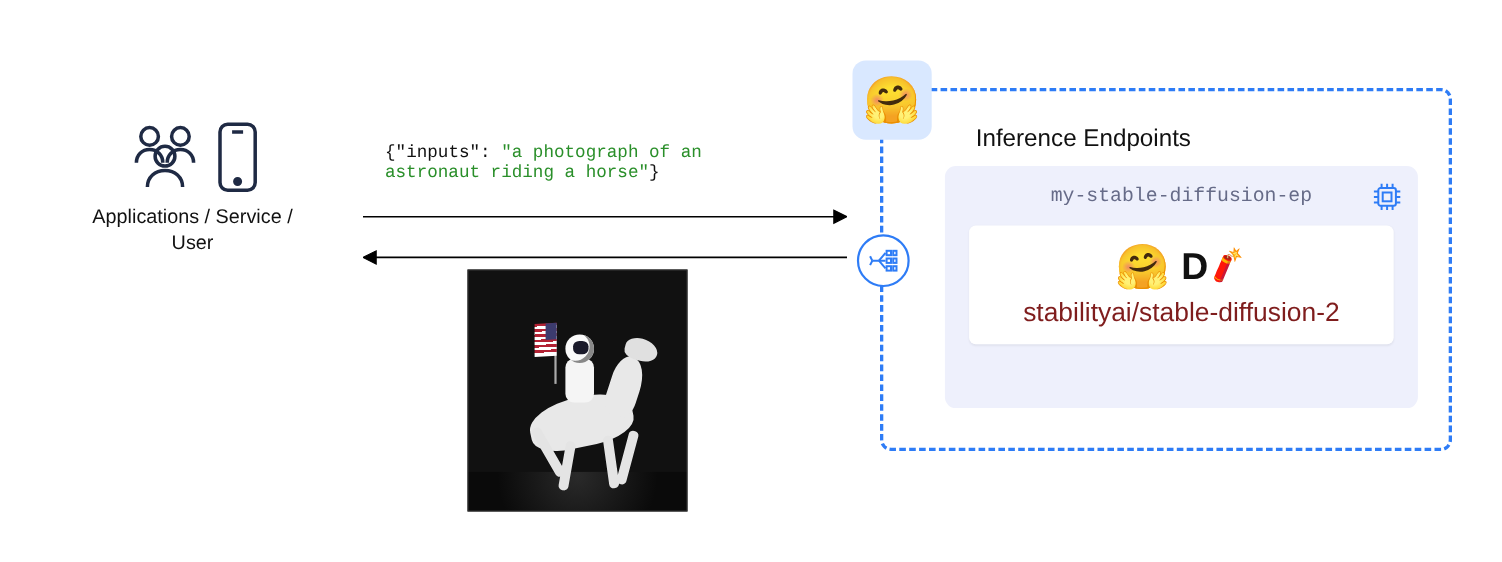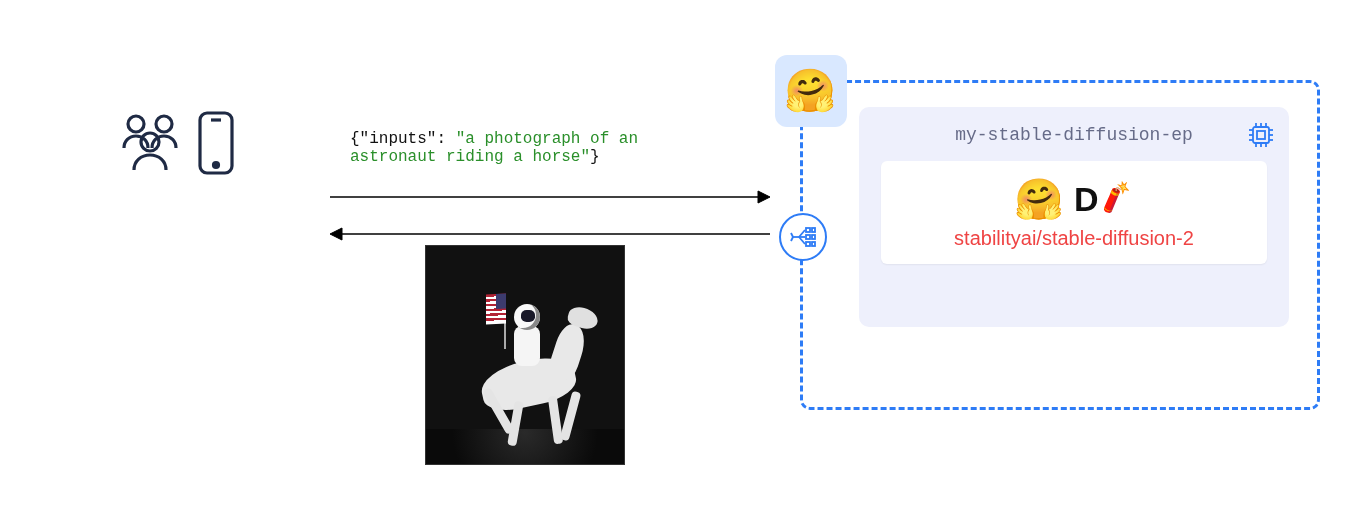--- a/index.html
+++ b/index.html
@@ -280,6 +280,7 @@
         <rect x="23" y="19" width="3" height="4"></rect>
       </svg>
     </div>
+    <div class="box-title">Inference Endpoints</div>
     <div class="inner-card">
       <span class="chip-icon">
         <svg width="28" height="28" viewBox="0 0 28 28" fill="none" stroke="#2e7cf6" stroke-width="1.8">

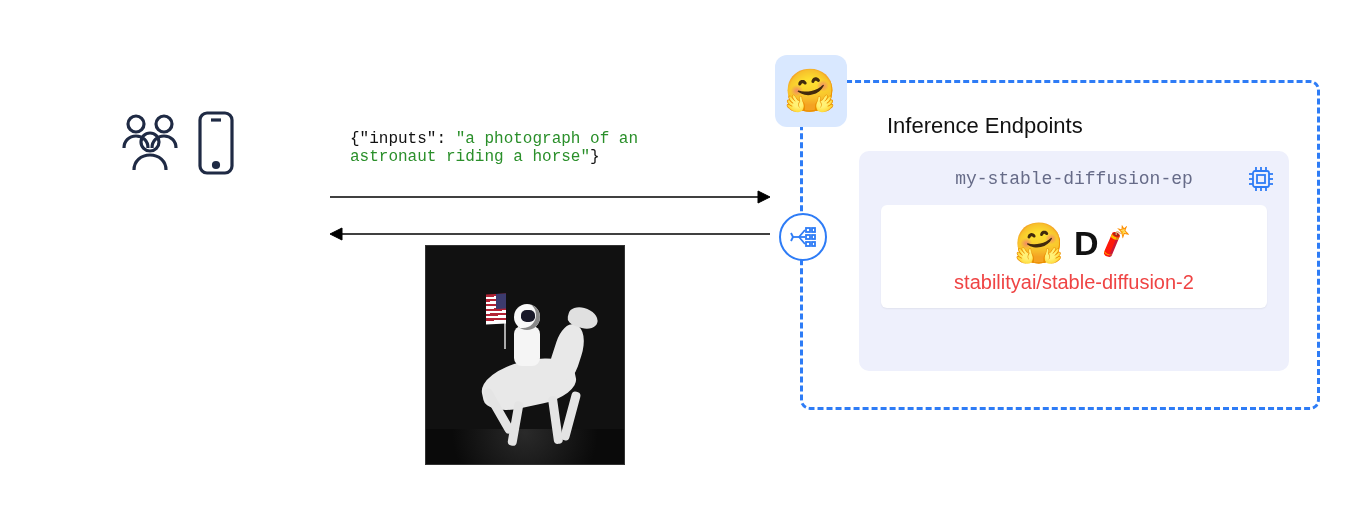--- a/index.html
+++ b/index.html
@@ -230,6 +230,7 @@
         </svg>
       </span>
     </div>
+    <div class="left-label">Applications / Service /<br>User</div>
   </div>
 
   <div class="payload">{<span>"inputs"</span>: <span class="str">"a photograph of an<br>astronaut riding a horse"</span>}</div>

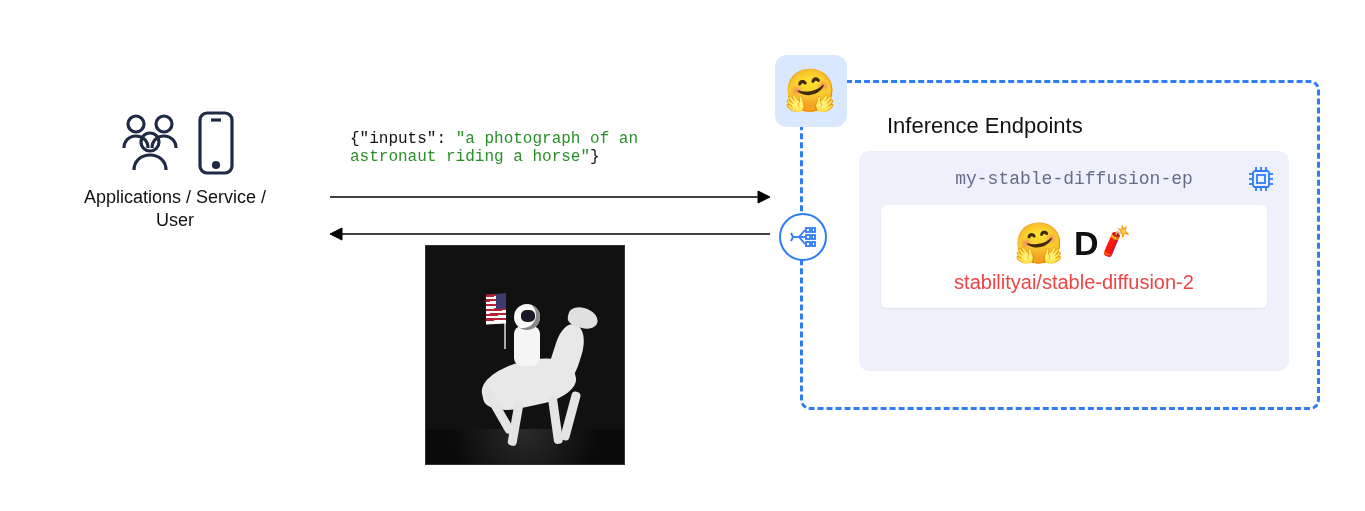--- a/index.html
+++ b/index.html
@@ -201,8 +201,8 @@
   }
   .brand-text .dyn { font-size: 26px; margin: 0 2px; transform: translateY(-2px) rotate(-12deg); display:inline-block;}
   .model-id {
-    font-size: 20px;
-    color: #ef4444;
+    font-size: 24px;
+    color: #7f1d1d;
   }
 </style>
 </head>

